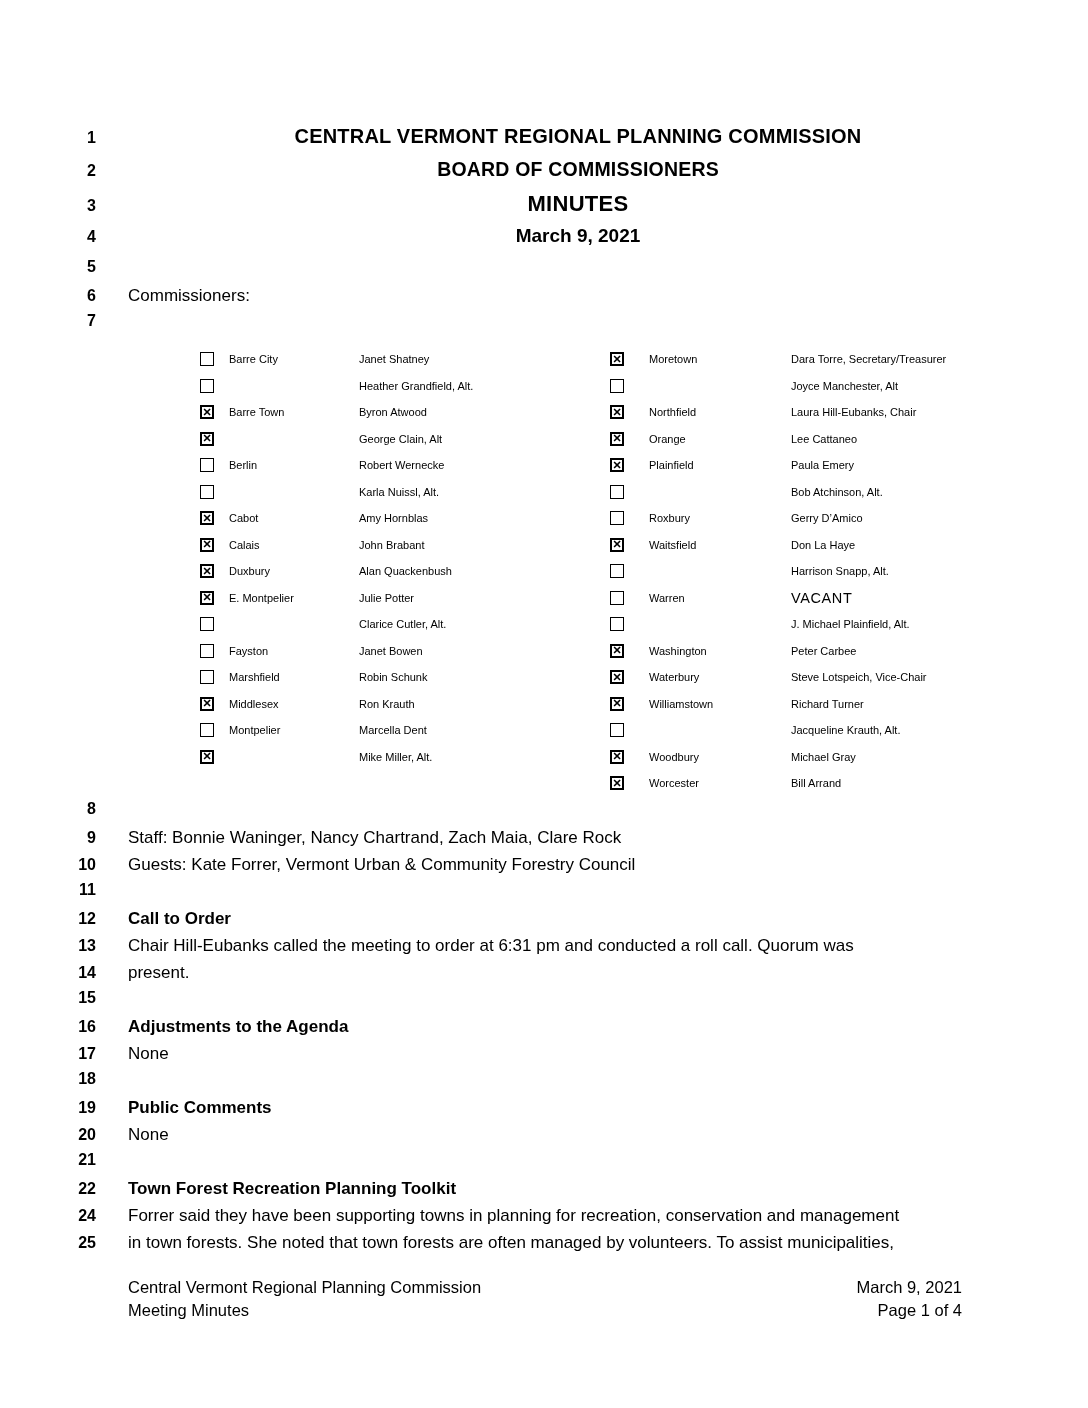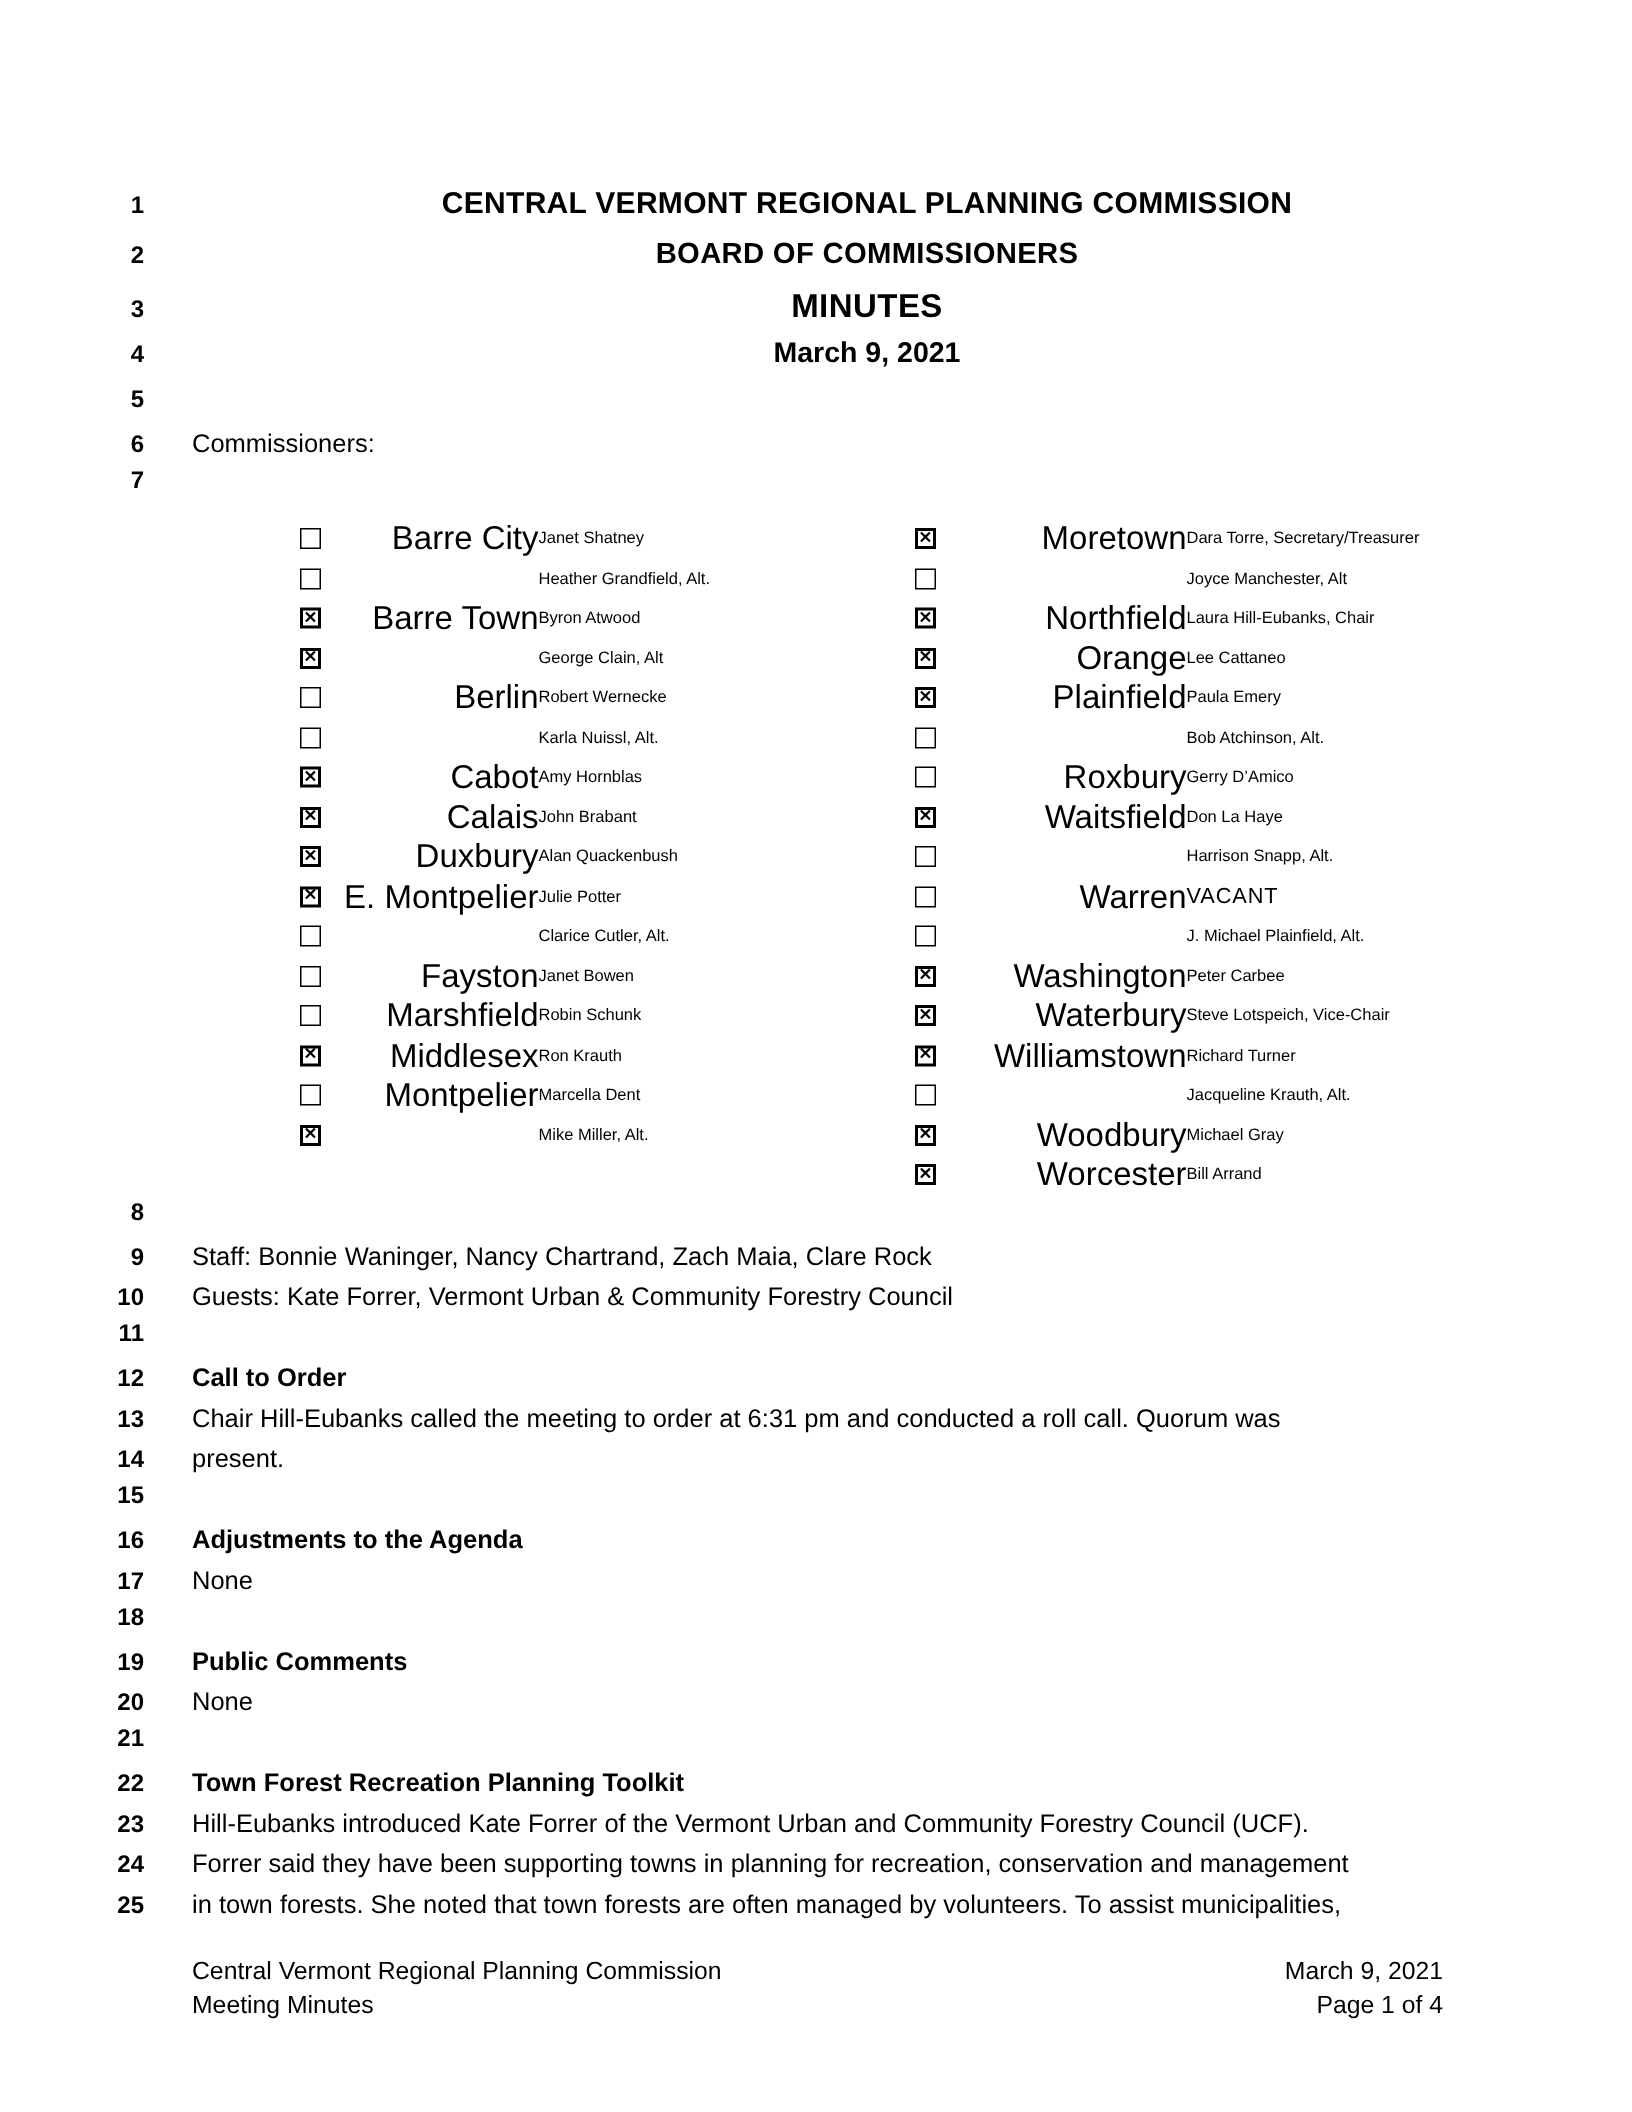--- a/index.html
+++ b/index.html
@@ -47,7 +47,7 @@
     color:#000;
   }
   .cbx.checked { border-width:2.5px; }
-  .town { flex:none; margin-left:15px; width:130px; font-size:22px;text-align:right; }
+  .town { flex:none; margin-left:15px; width:130px; font-size:11px; }
   .pname { font-size:11px; white-space:nowrap; }
   .pname.small { font-size:14.5px; letter-spacing:0.6px; }
   .col-right .r-row { padding-left:10px; }

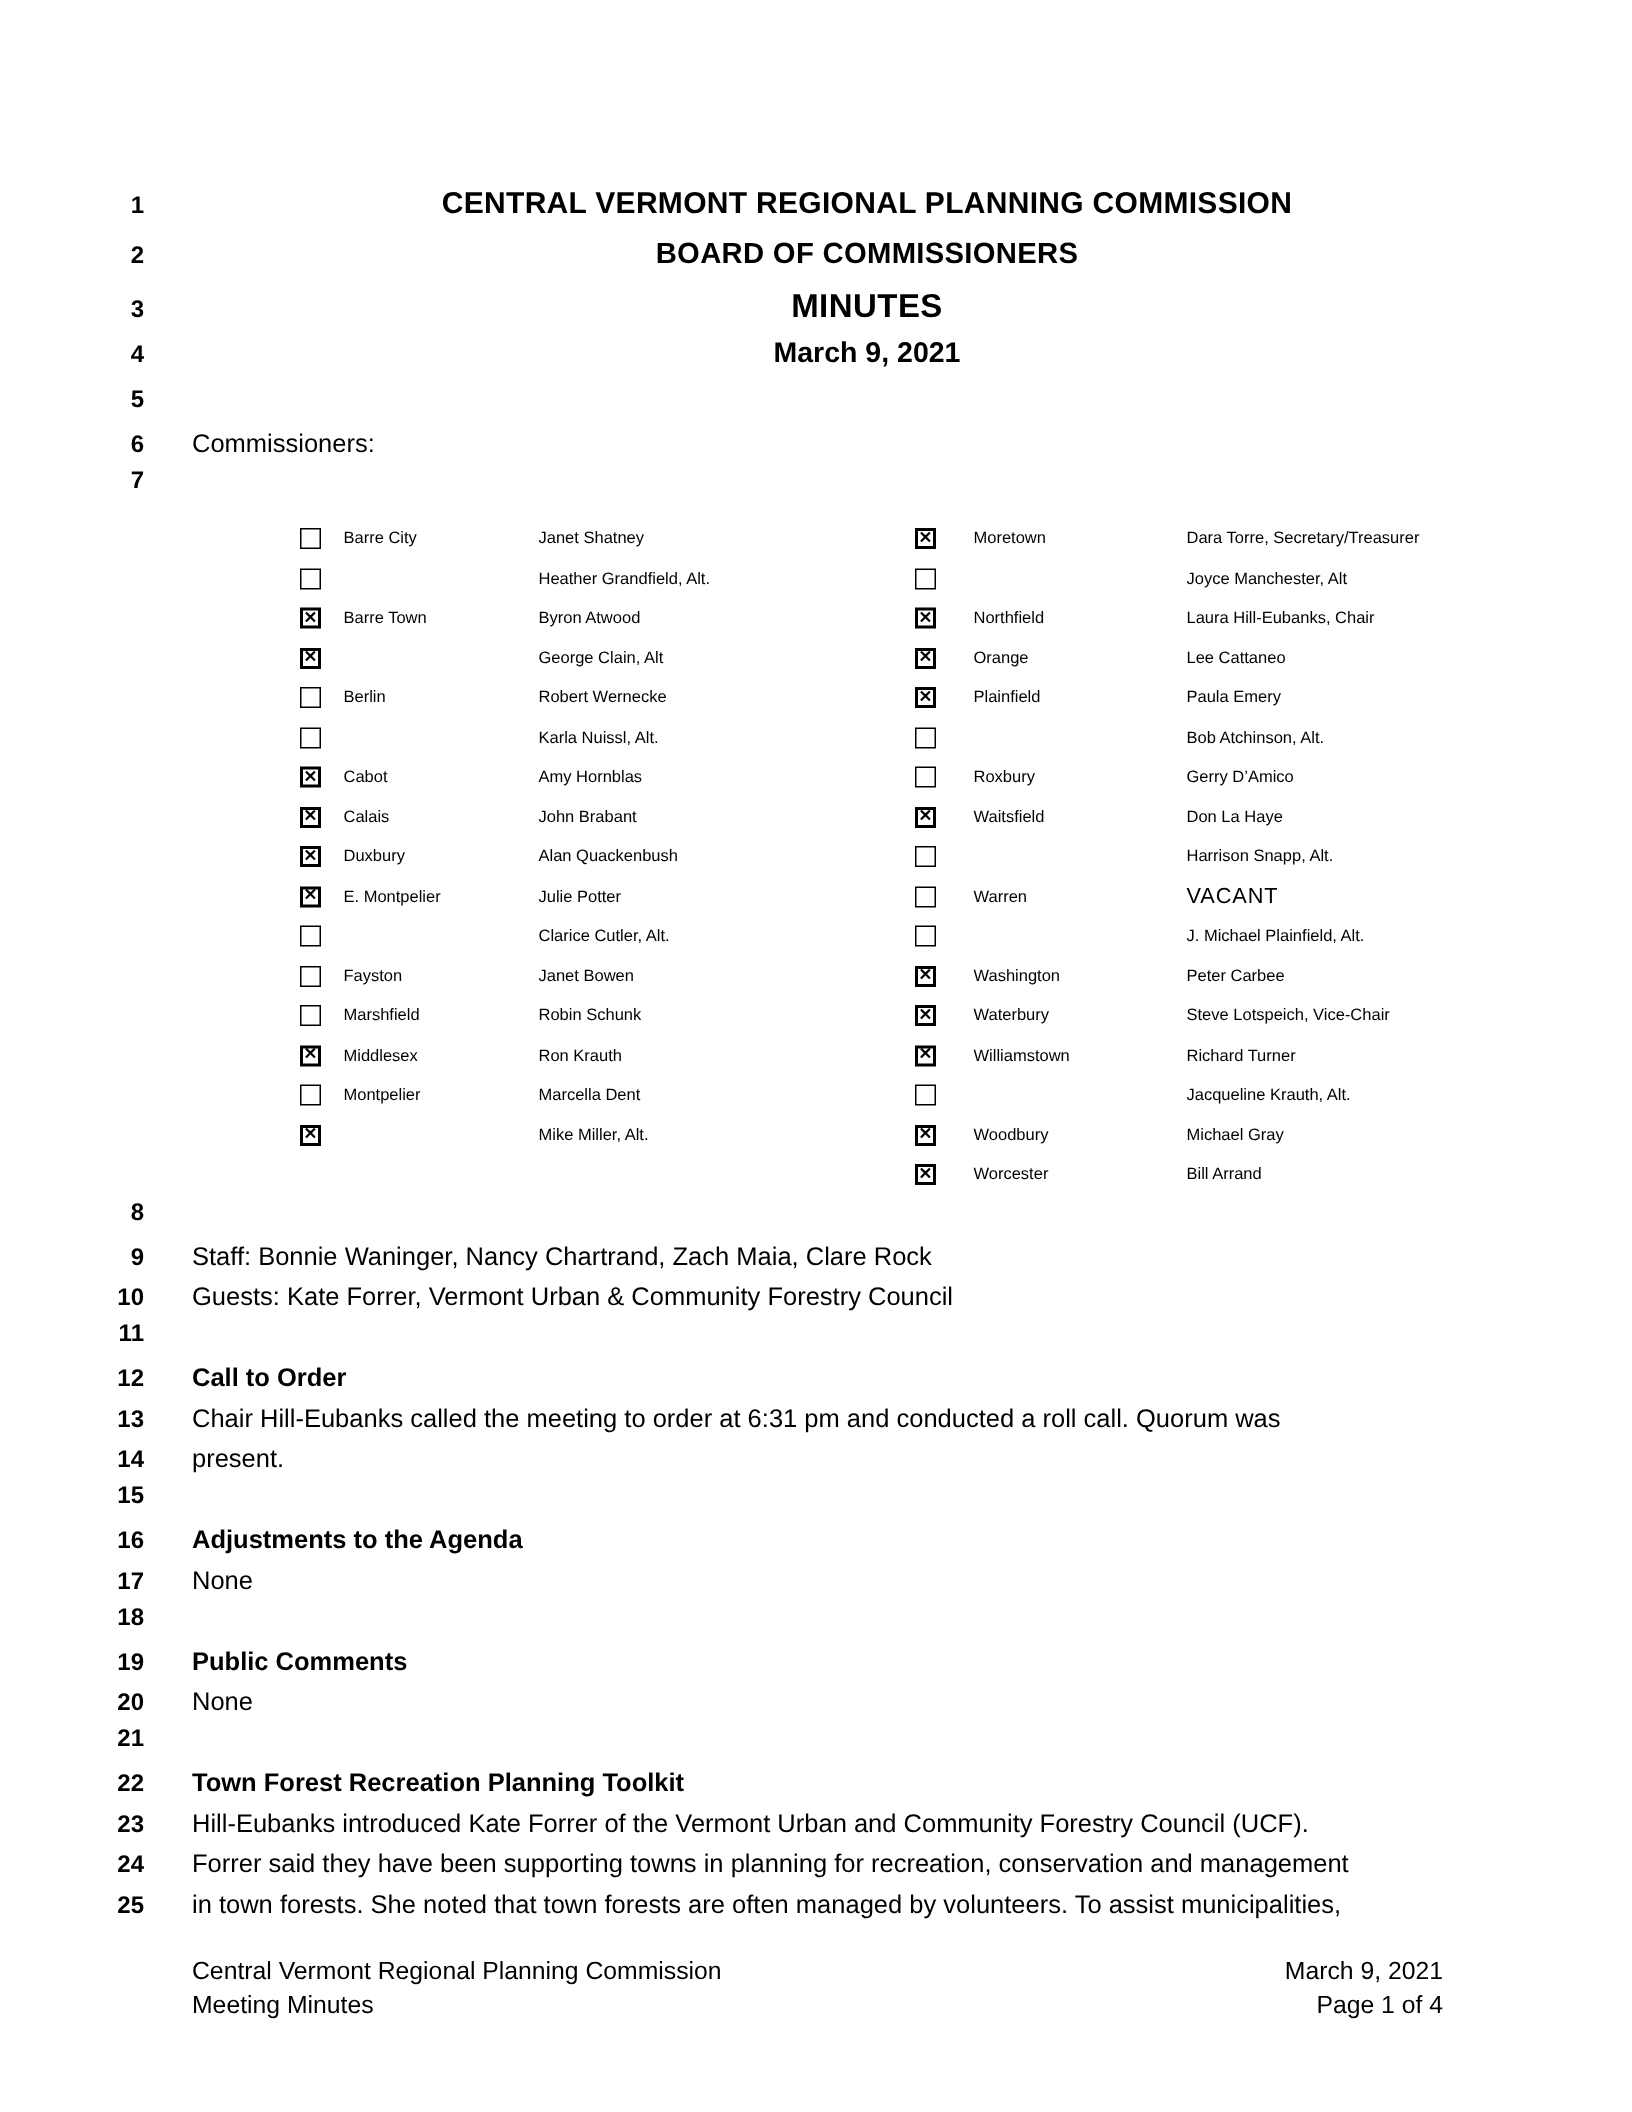--- a/index.html
+++ b/index.html
@@ -334,10 +334,6 @@
     <span class="ltext bold">Town Forest Recreation Planning Toolkit</span>
   </div>
       <div class="doc-line">
-    <span class="lnum">23</span>
-    <span class="ltext">Hill-Eubanks introduced Kate Forrer of the Vermont Urban and Community Forestry Council (UCF).</span>
-  </div>
-      <div class="doc-line">
     <span class="lnum">24</span>
     <span class="ltext">Forrer said they have been supporting towns in planning for recreation, conservation and management</span>
   </div>

